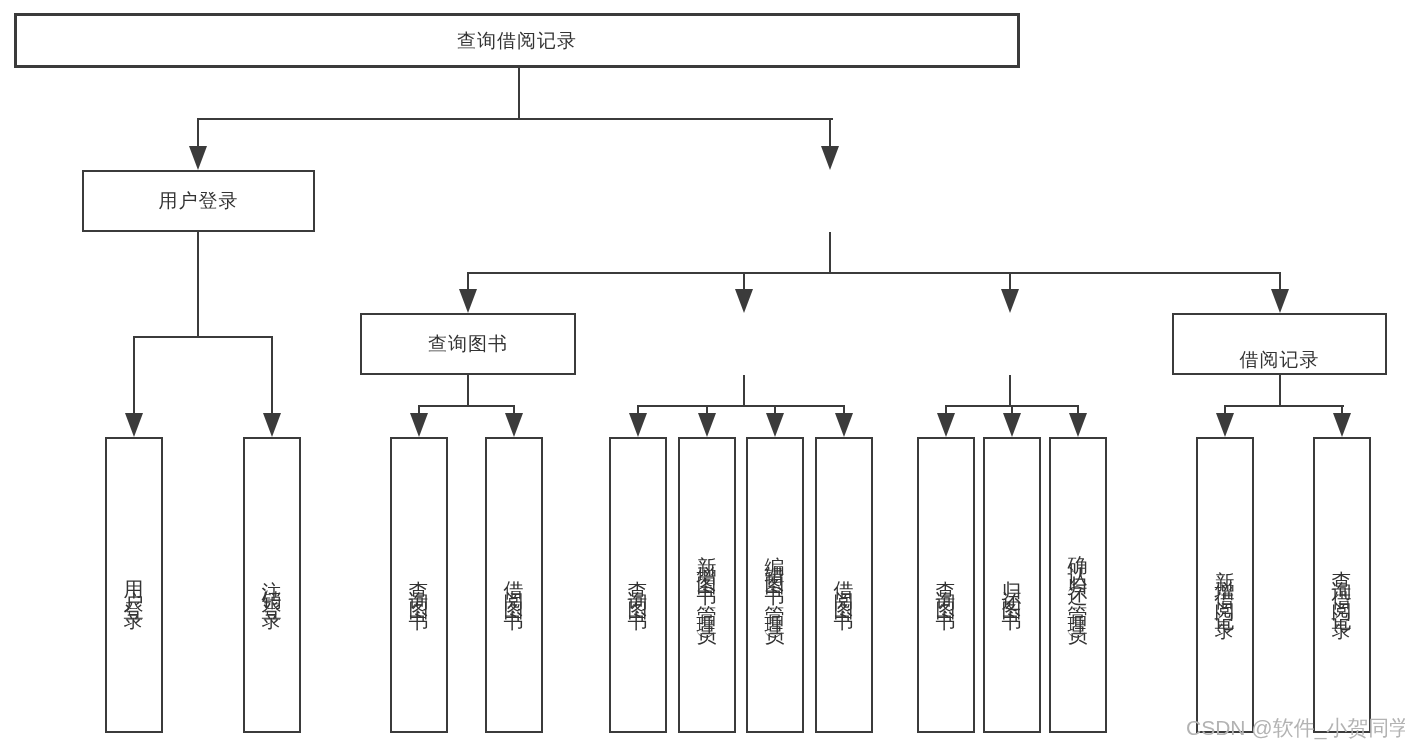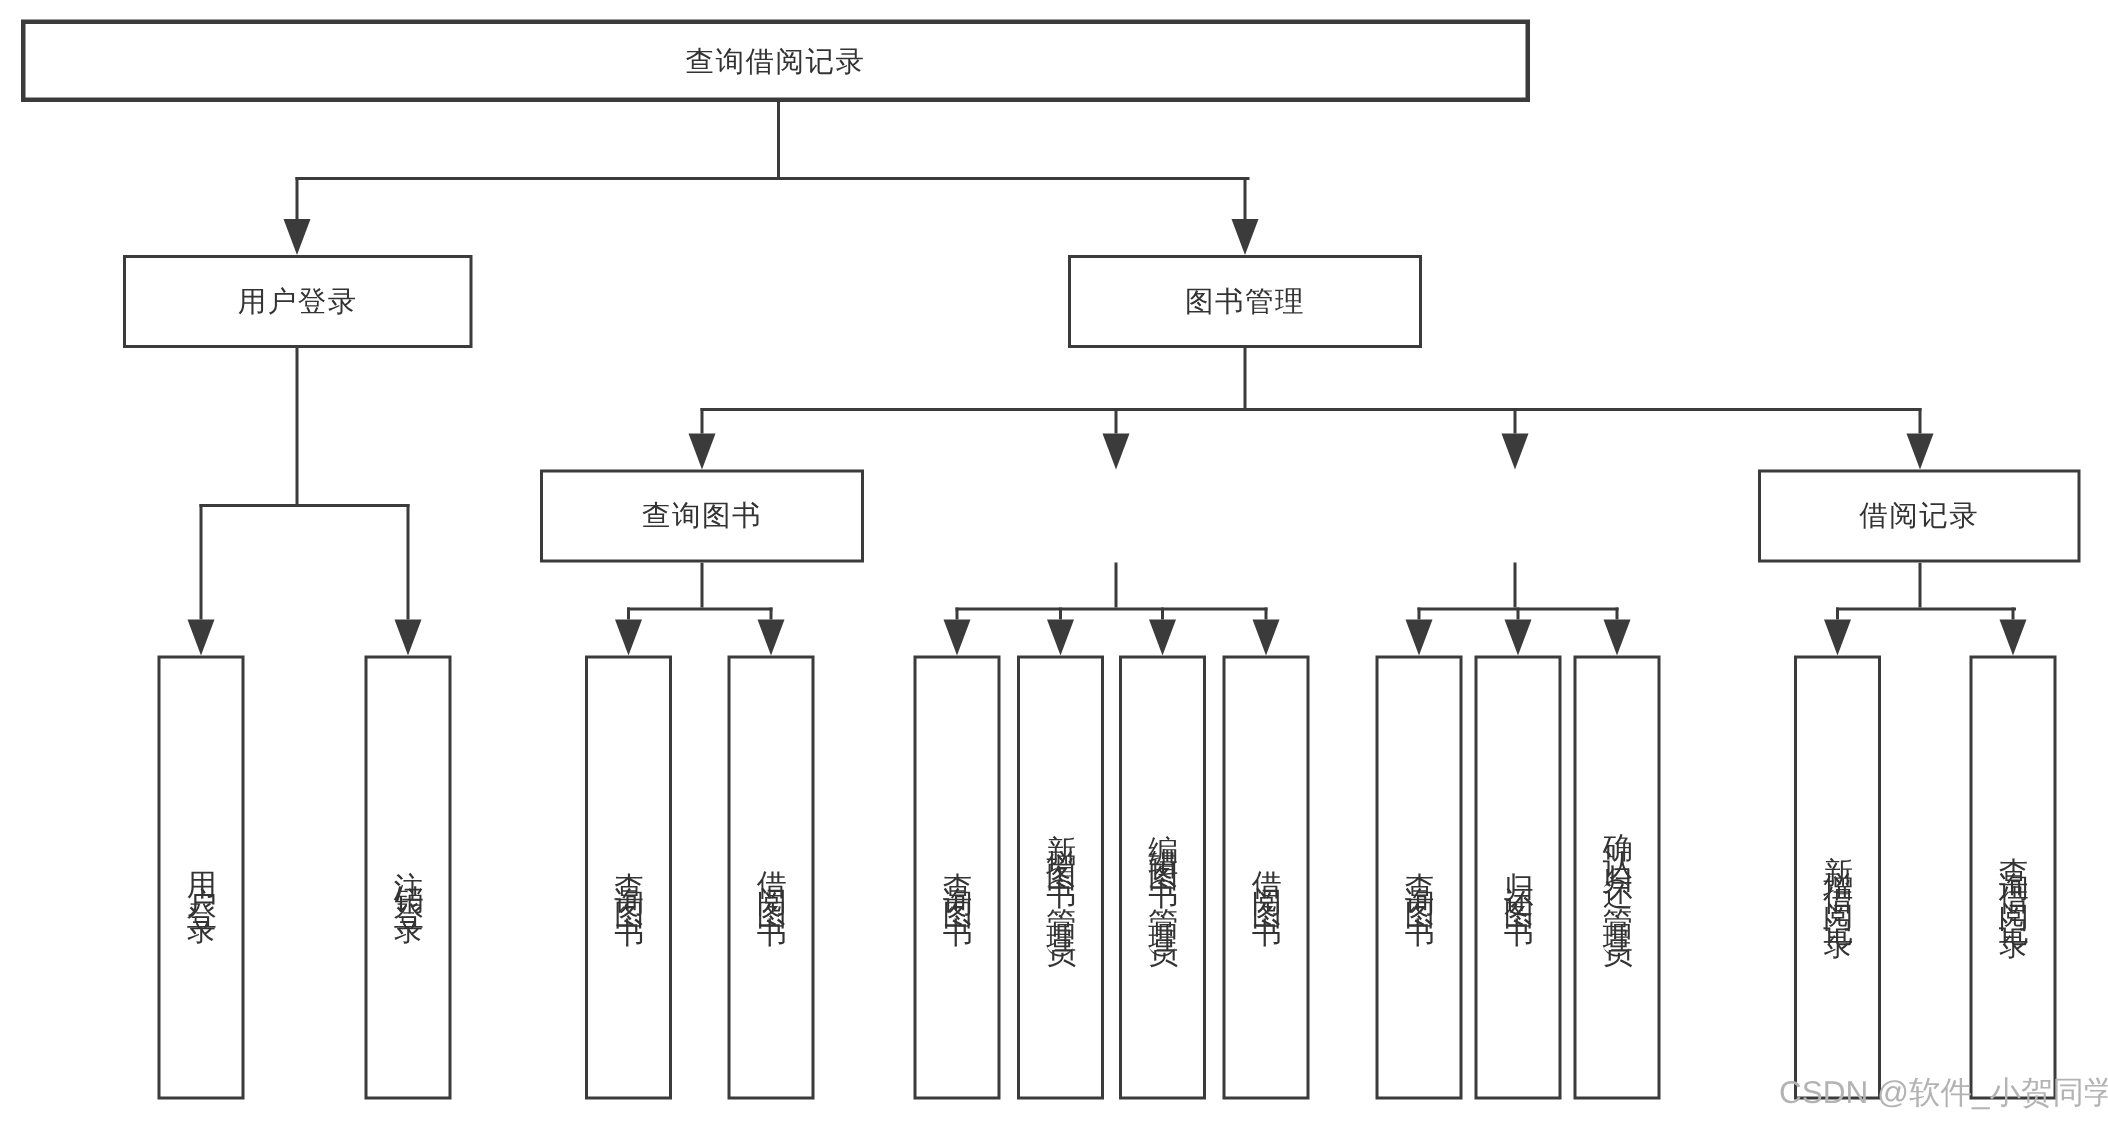--- a/index.html
+++ b/index.html
@@ -101,9 +101,6 @@
 
   <div class="hnode" style="left:82px; top:170px; width:233px; height:62px;">
     <span>用户登录</span>
-  </div>
-  <div class="hnode" style="left:712px; top:170px; width:236px; height:62px;">
-    <span>图书管理</span>
   </div>
 
   <div class="vline" style="left:197px; top:232px; height:104px;"></div>

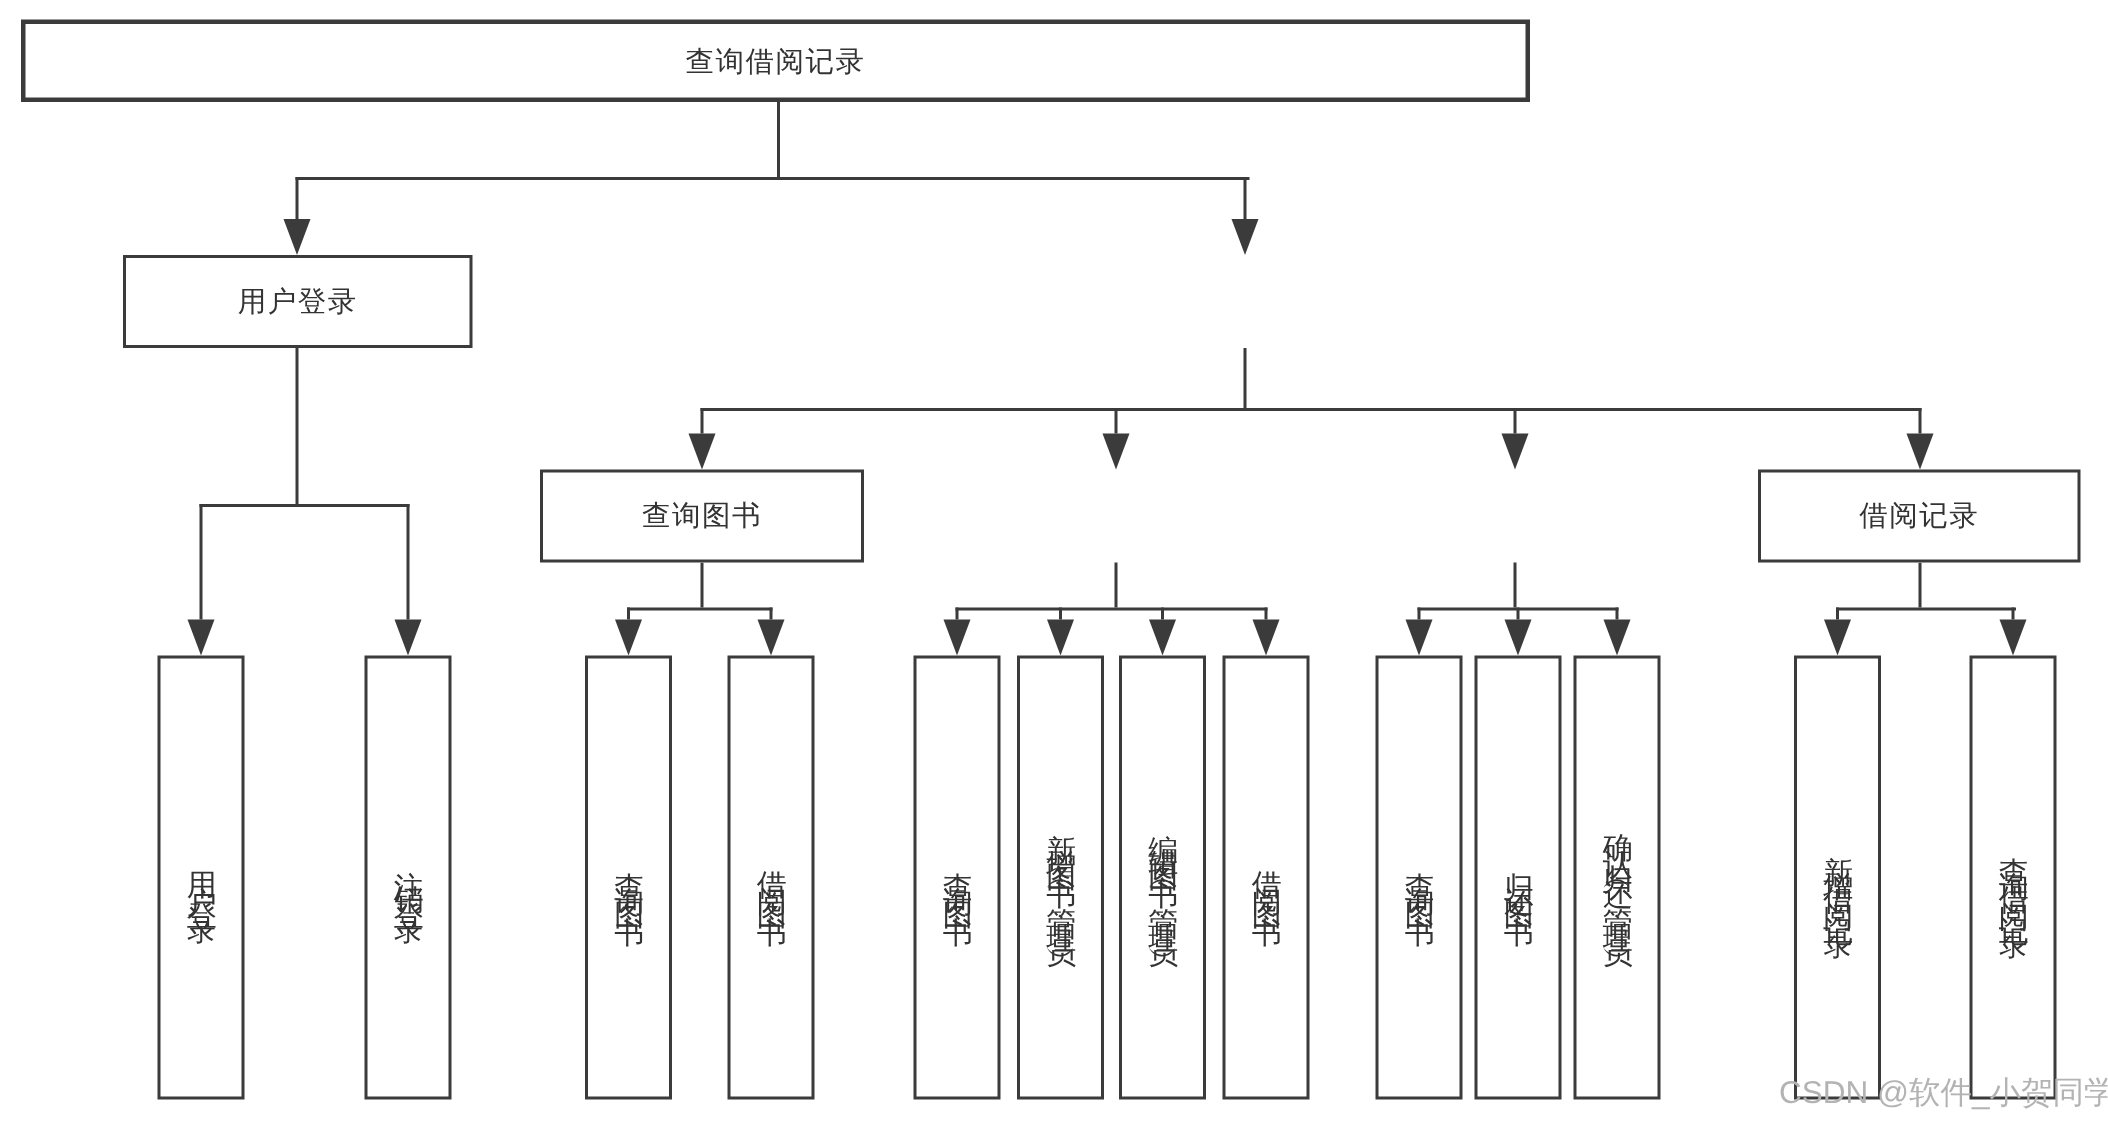--- a/index.html
+++ b/index.html
@@ -124,7 +124,7 @@
   <div class="hnode" style="left:360px; top:313px; width:216px; height:62px;">
     <span>查询图书</span>
   </div>
-  <div class="hnode" style="left:1172px; top:313px; width:215px; height:62px;">
+  <div class="hnode" style="left:1172px; top:313px; width:215px; height:62px;align-items:flex-end;">
     <span>借阅记录</span>
   </div>
 

